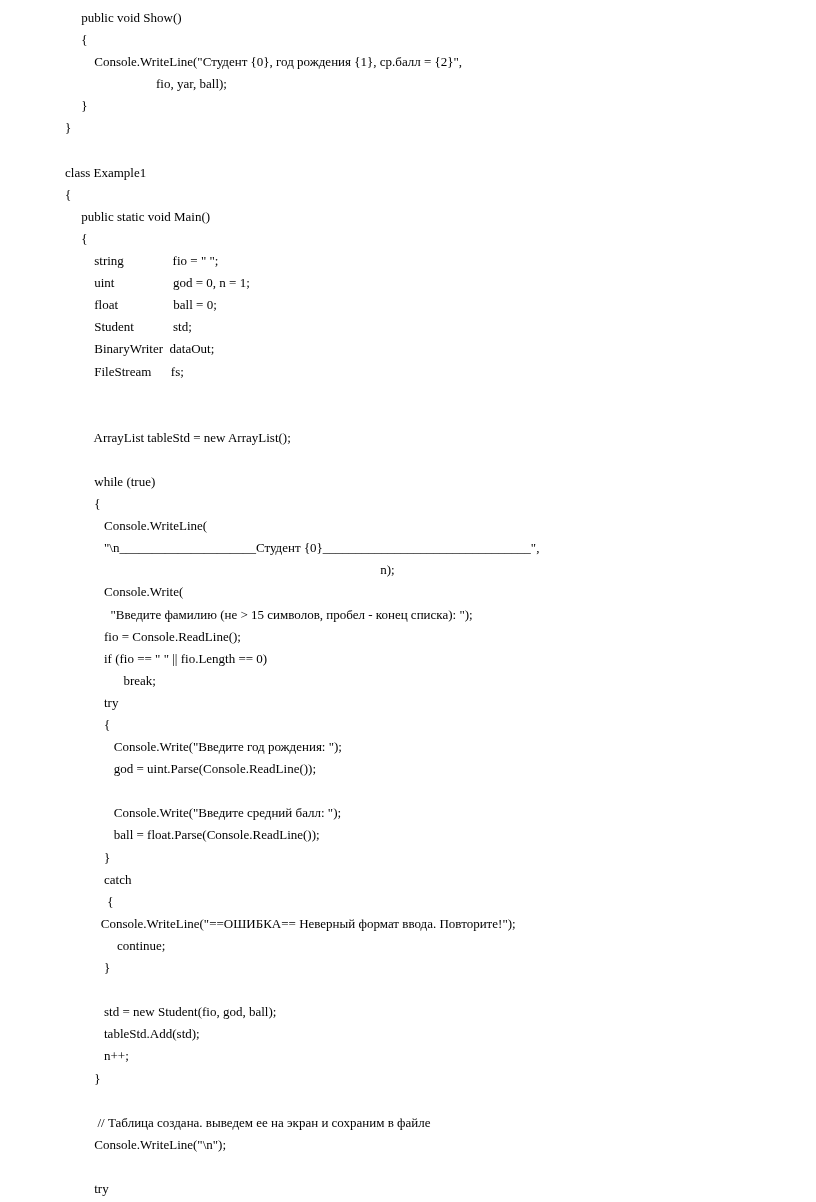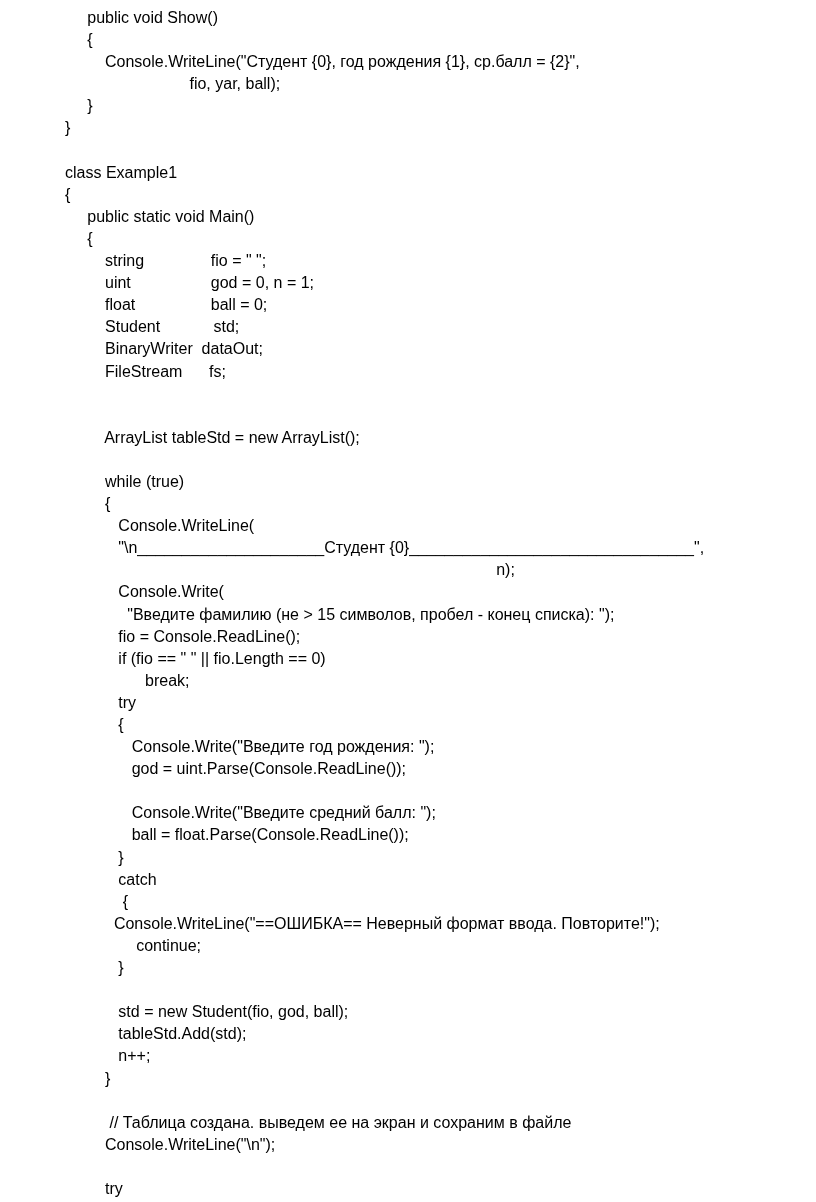--- a/index.html
+++ b/index.html
@@ -20,8 +20,8 @@
     background: #ffffff;
   }
   .code {
-    font-family: Liberation Sans, sans-serif;
-    font-size: 16px;
+    font-family: Liberation Serif, serif;
+    font-size: 13px;
     line-height: 22.1px;
     color: #000000;
     white-space: pre;

